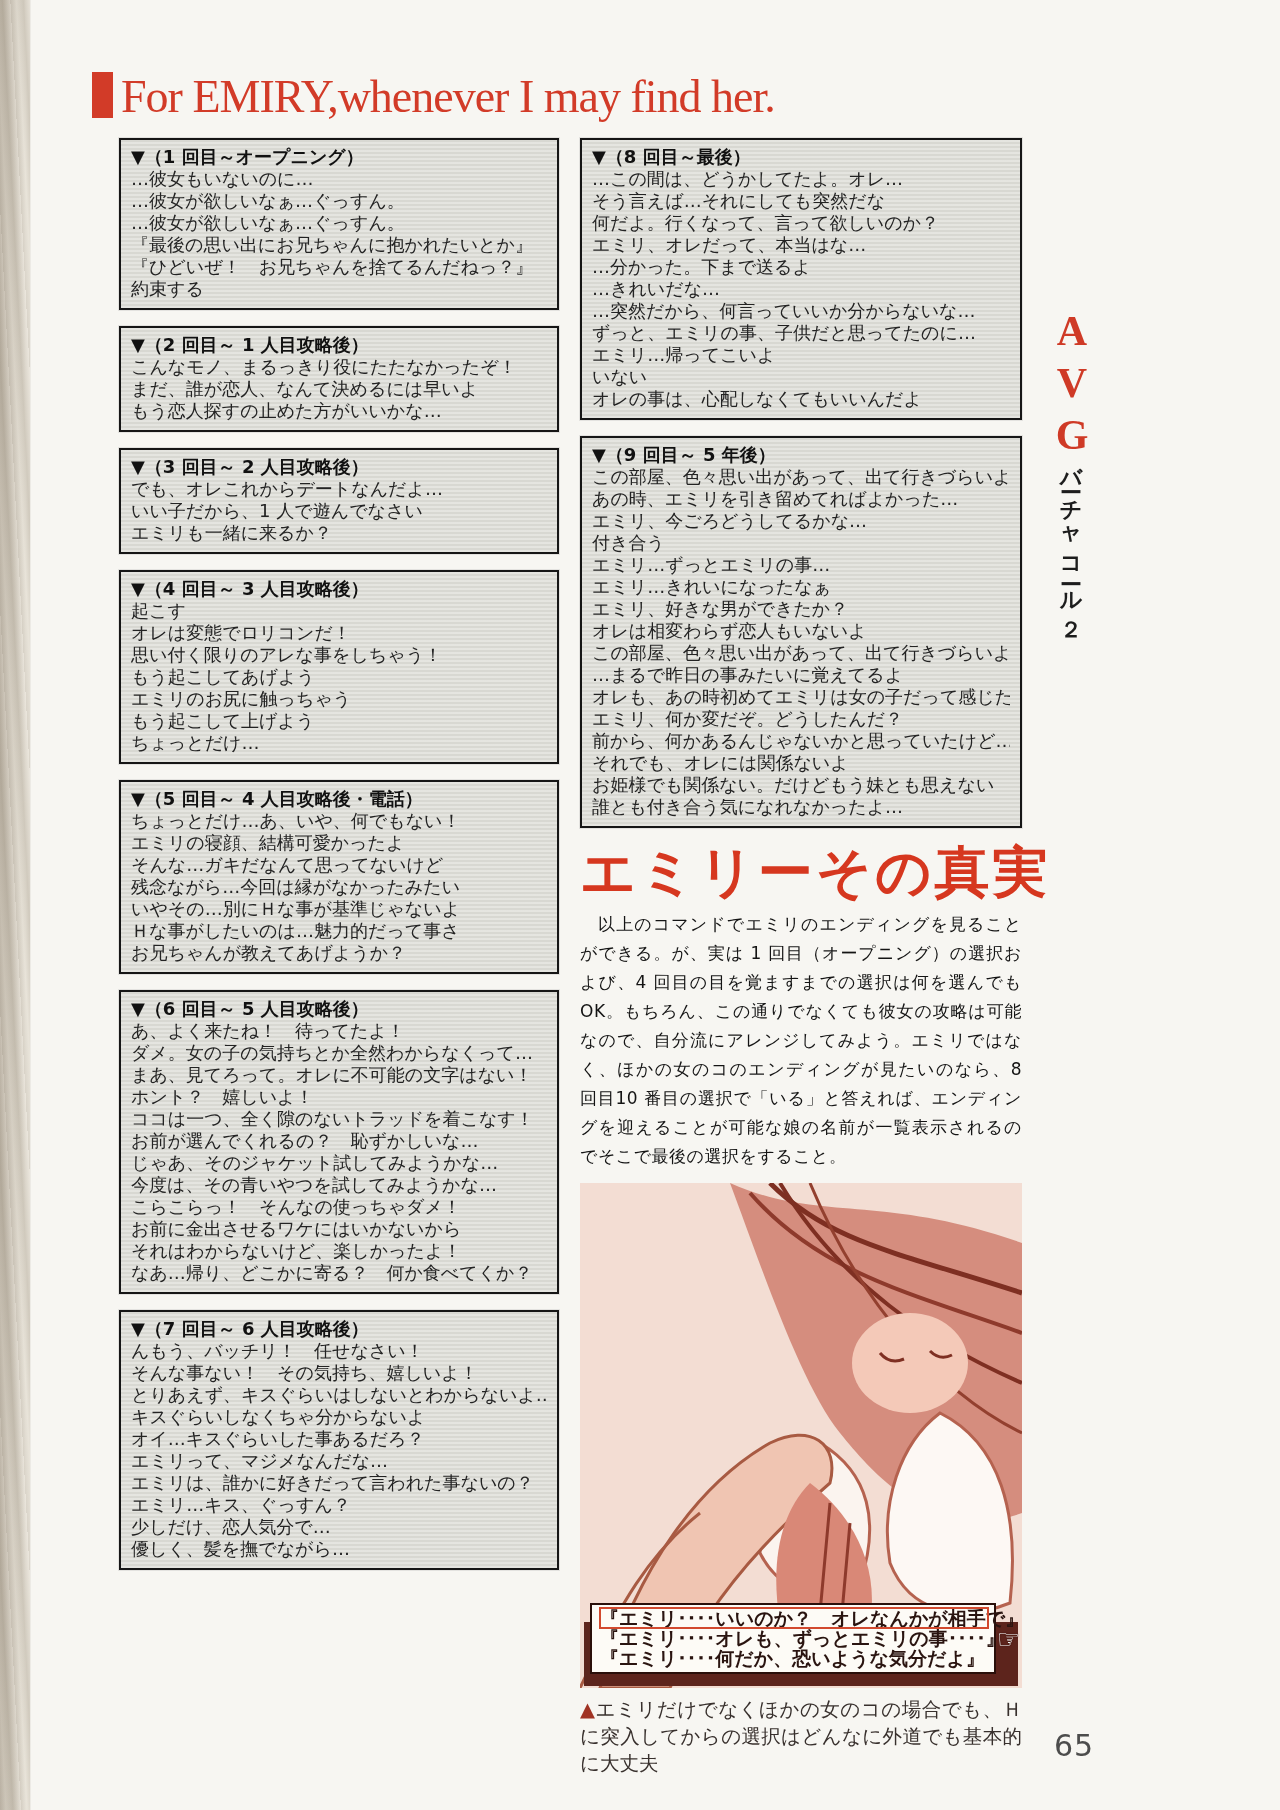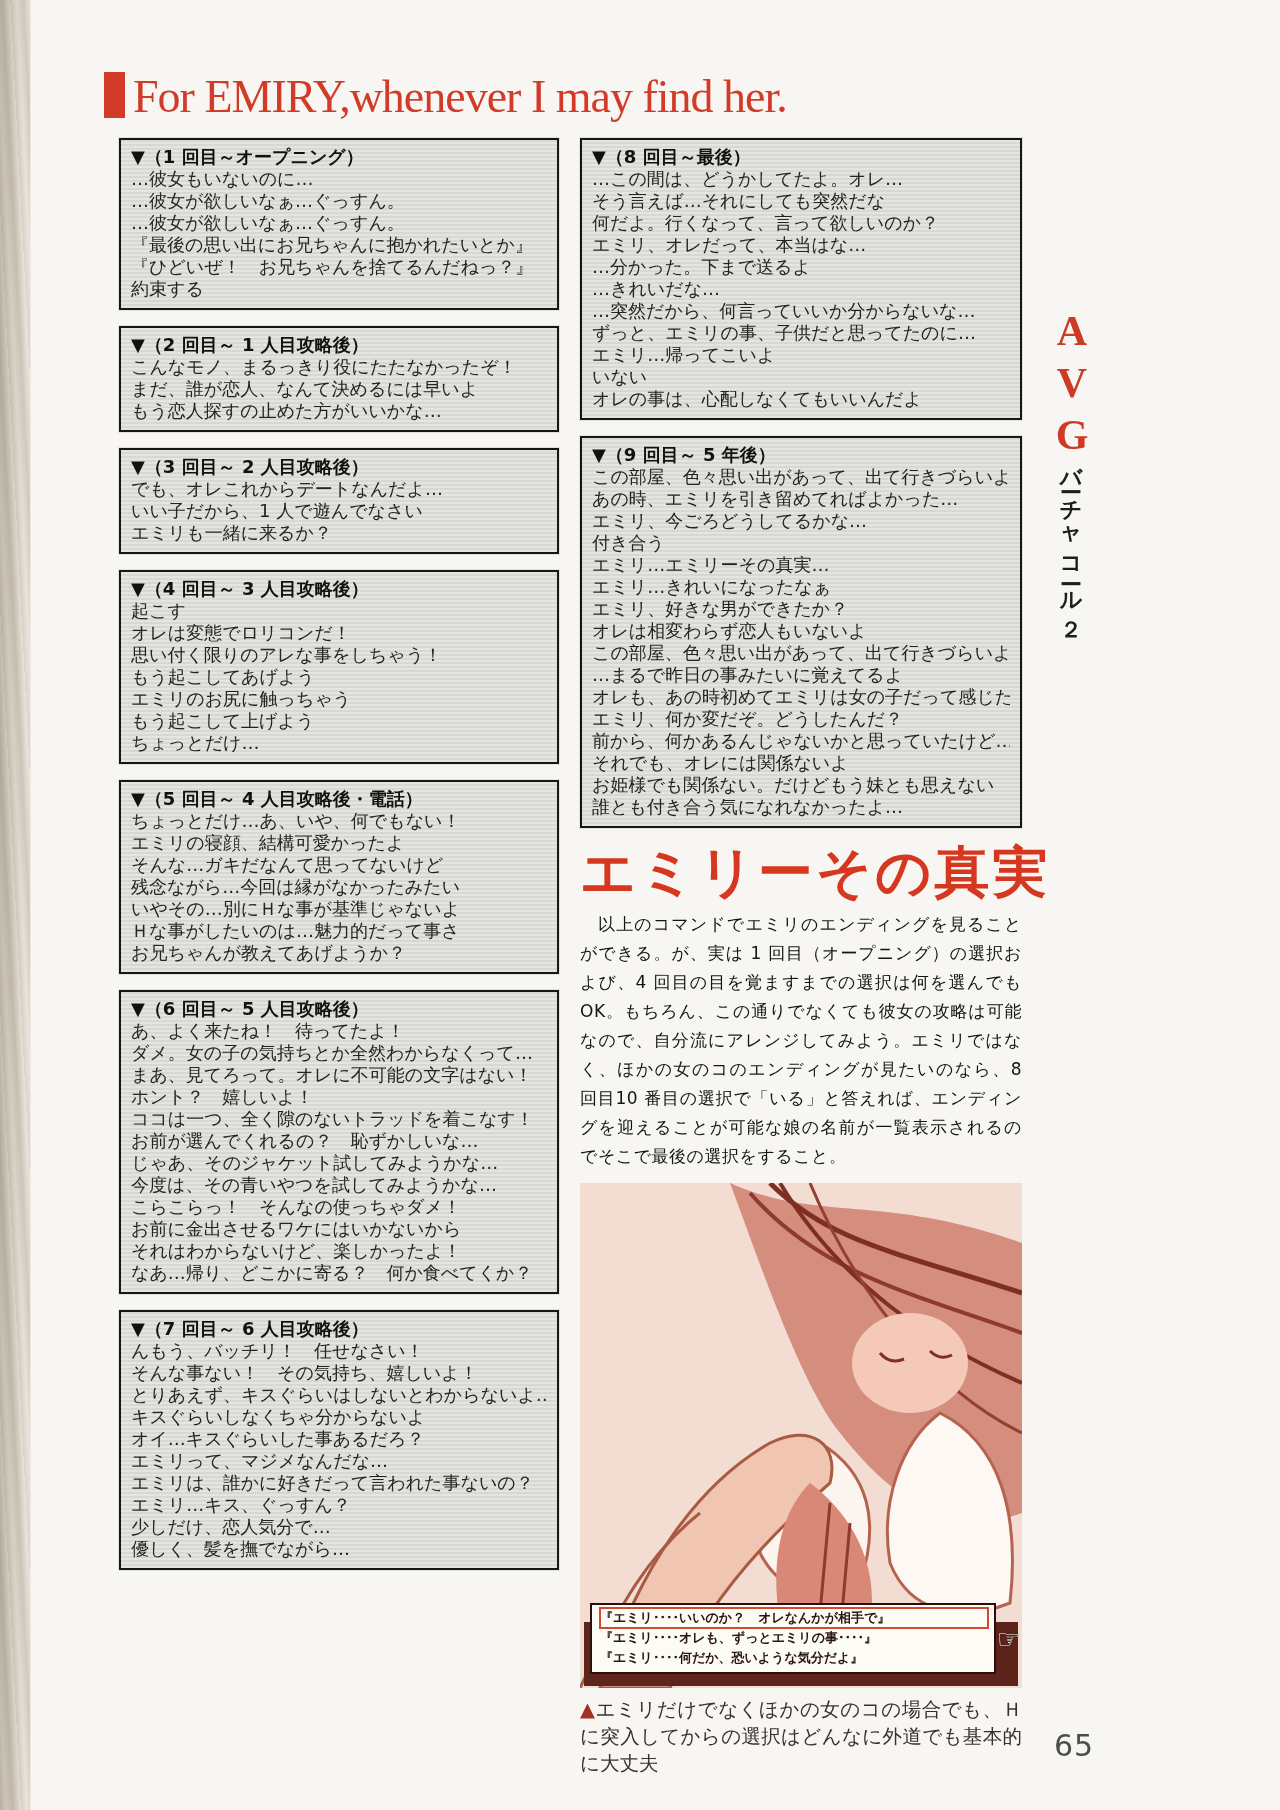--- a/index.html
+++ b/index.html
@@ -19,7 +19,7 @@
     border-right:1px solid #eceae5;
   }
   
-  .title-row{position:absolute;left:104px;top:72px;width:900px;display:flex;align-items:flex-start;}
+  .title-row{position:absolute;left:92px;top:72px;width:900px;display:flex;align-items:flex-start;}
   .title-block{width:21px;height:46px;background:#d23b28;margin-right:8px;flex:none;}
   .title-text{
     font-family:"Liberation Serif","DejaVu Serif",serif;

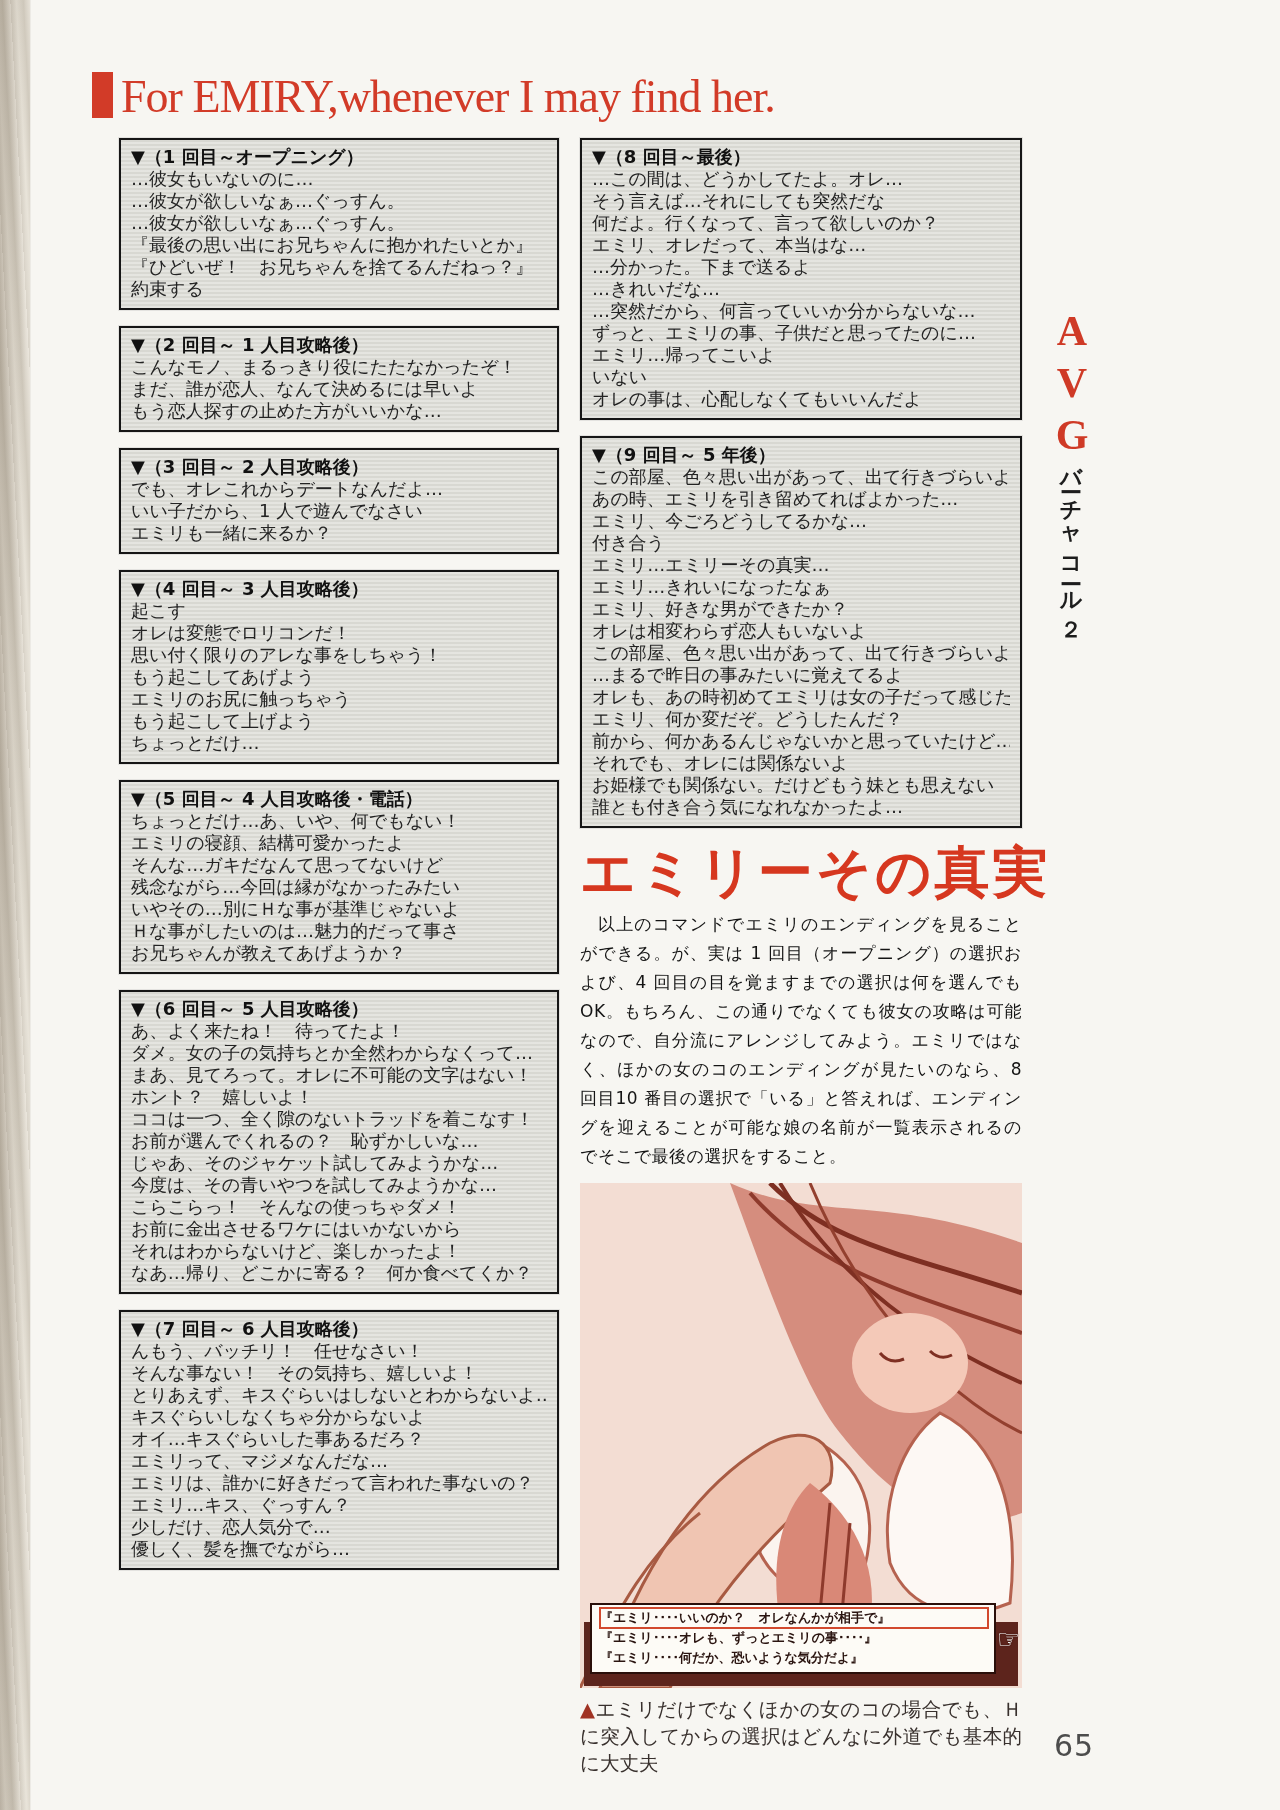--- a/index.html
+++ b/index.html
@@ -192,7 +192,7 @@
         <div class="cmd-line">あの時、エミリを引き留めてればよかった…</div>
         <div class="cmd-line">エミリ、今ごろどうしてるかな…</div>
         <div class="cmd-line">付き合う</div>
-        <div class="cmd-line">エミリ…エミリーその真実…</div>
+        <div class="cmd-line">エミリ…ずっとエミリの事…</div>
         <div class="cmd-line">エミリ…きれいになったなぁ</div>
         <div class="cmd-line">エミリ、好きな男ができたか？</div>
         <div class="cmd-line">オレは相変わらず恋人もいないよ</div>

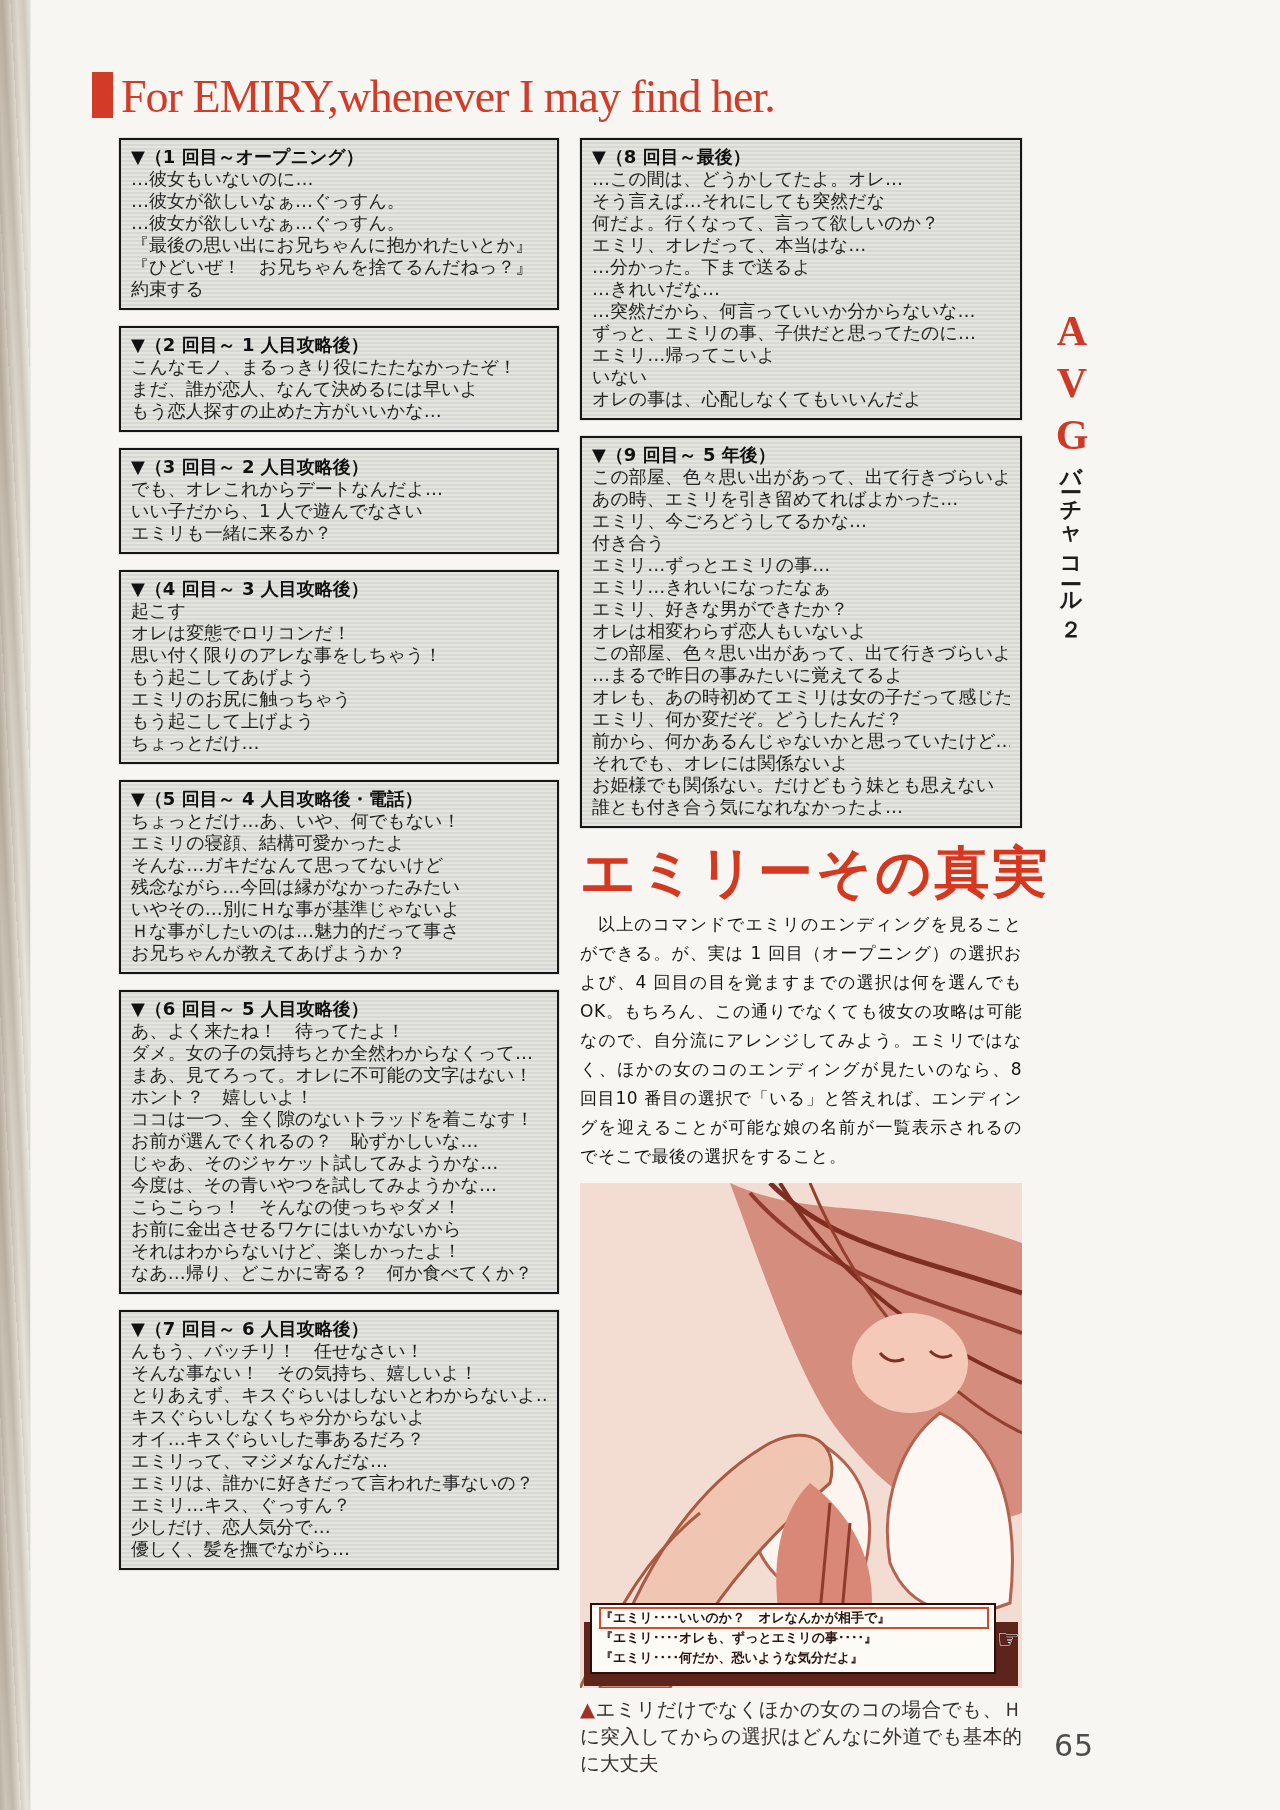--- a/index.html
+++ b/index.html
@@ -60,7 +60,7 @@
     position:absolute;left:10px;right:26px;bottom:14px;
     background:#fdfbf6;border:2px solid #2a0f0a;
     padding:3px 6px 4px 8px;
-    font-size:13px;line-height:20px;color:#2a1410;font-weight:bold;
+    font-size:19px;line-height:20px;color:#2a1410;font-weight:bold;
   }
   .dialog .dlg-line{white-space:nowrap;}
   .dialog .dlg-line.selected{outline:2px solid #d2492e;outline-offset:-1px;}

